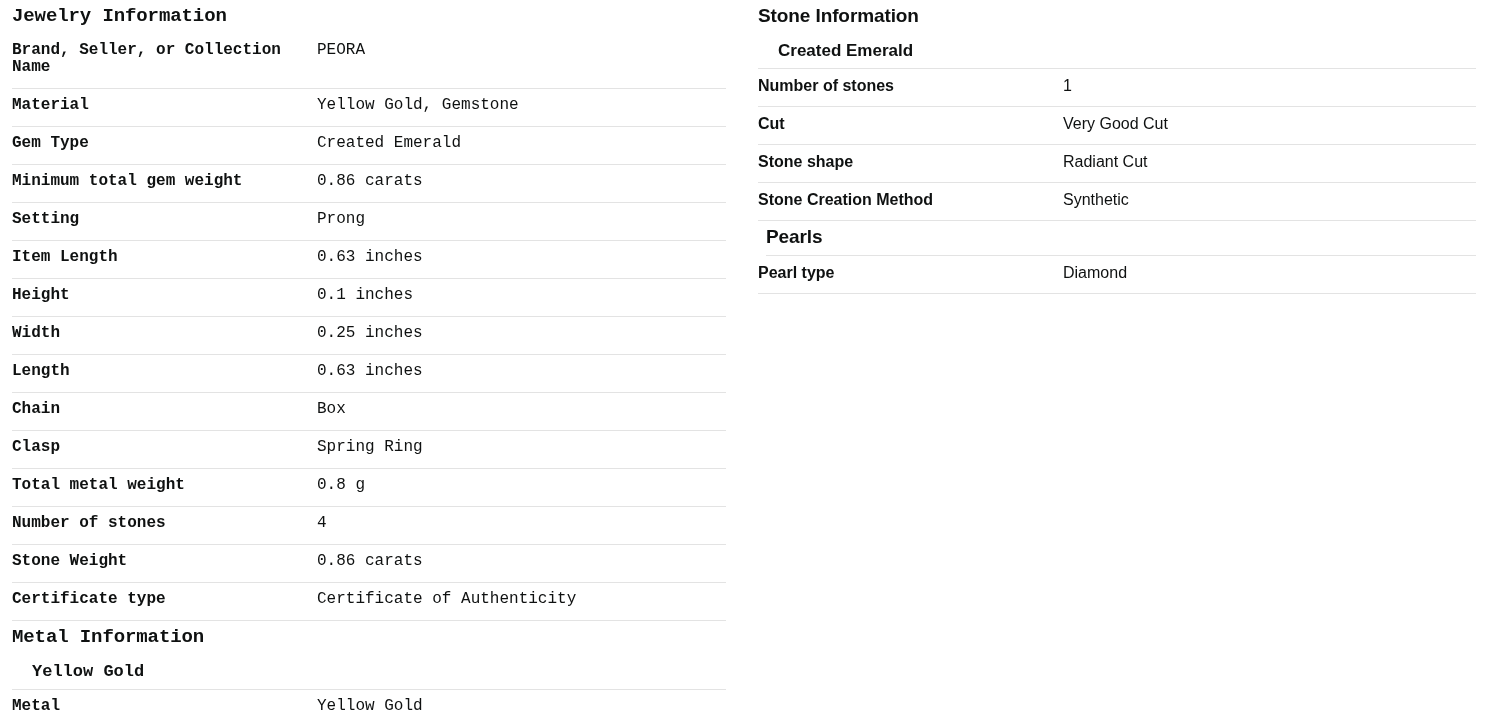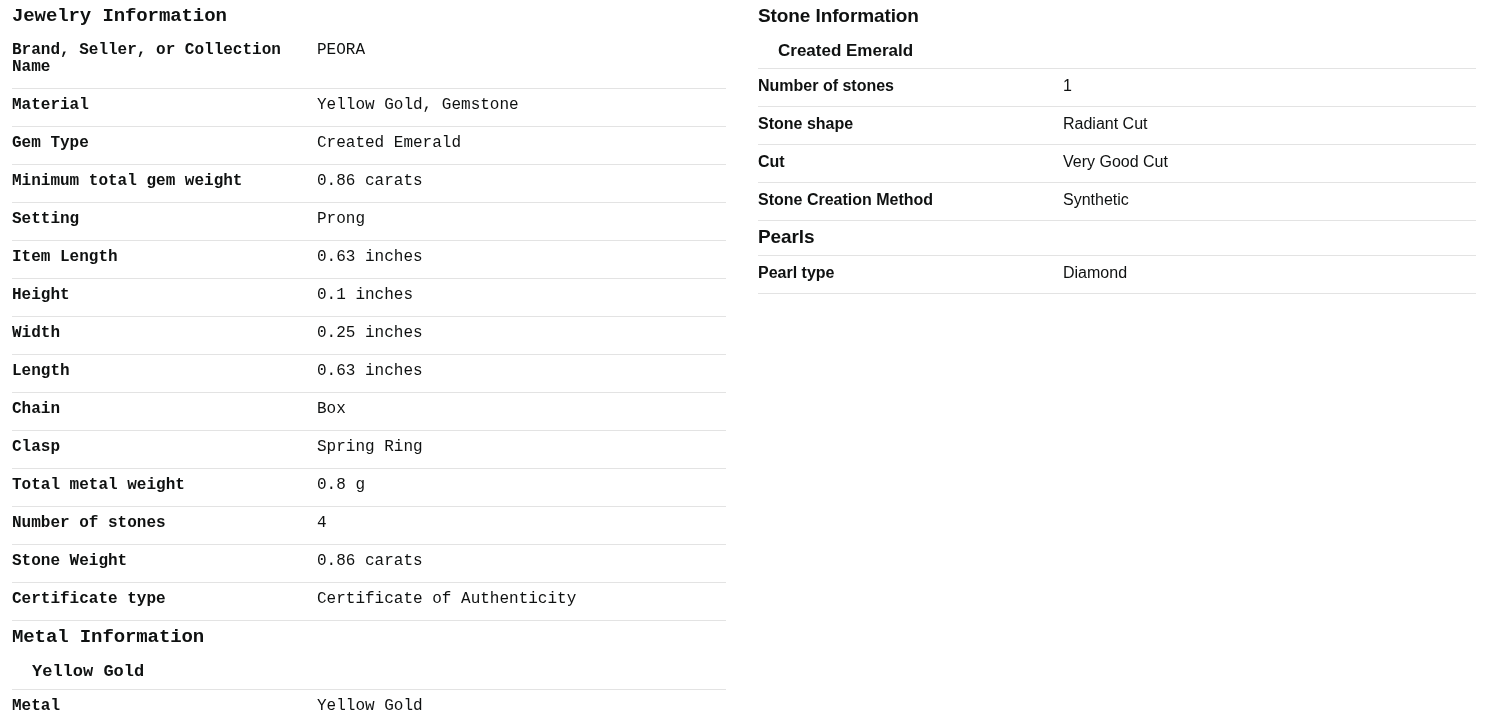--- a/index.html
+++ b/index.html
@@ -179,14 +179,14 @@
             <td class="v">1</td>
           </tr>
           <tr>
+            <td class="k">Cut</td>
+            <td class="v">Very Good Cut</td>
+          </tr>
+          <tr>
             <td class="k">Stone shape</td>
             <td class="v">Radiant Cut</td>
           </tr>
           <tr>
-            <td class="k">Cut</td>
-            <td class="v">Very Good Cut</td>
-          </tr>
-          <tr>
             <td class="k">Stone Creation Method</td>
             <td class="v">Synthetic</td>
           </tr>

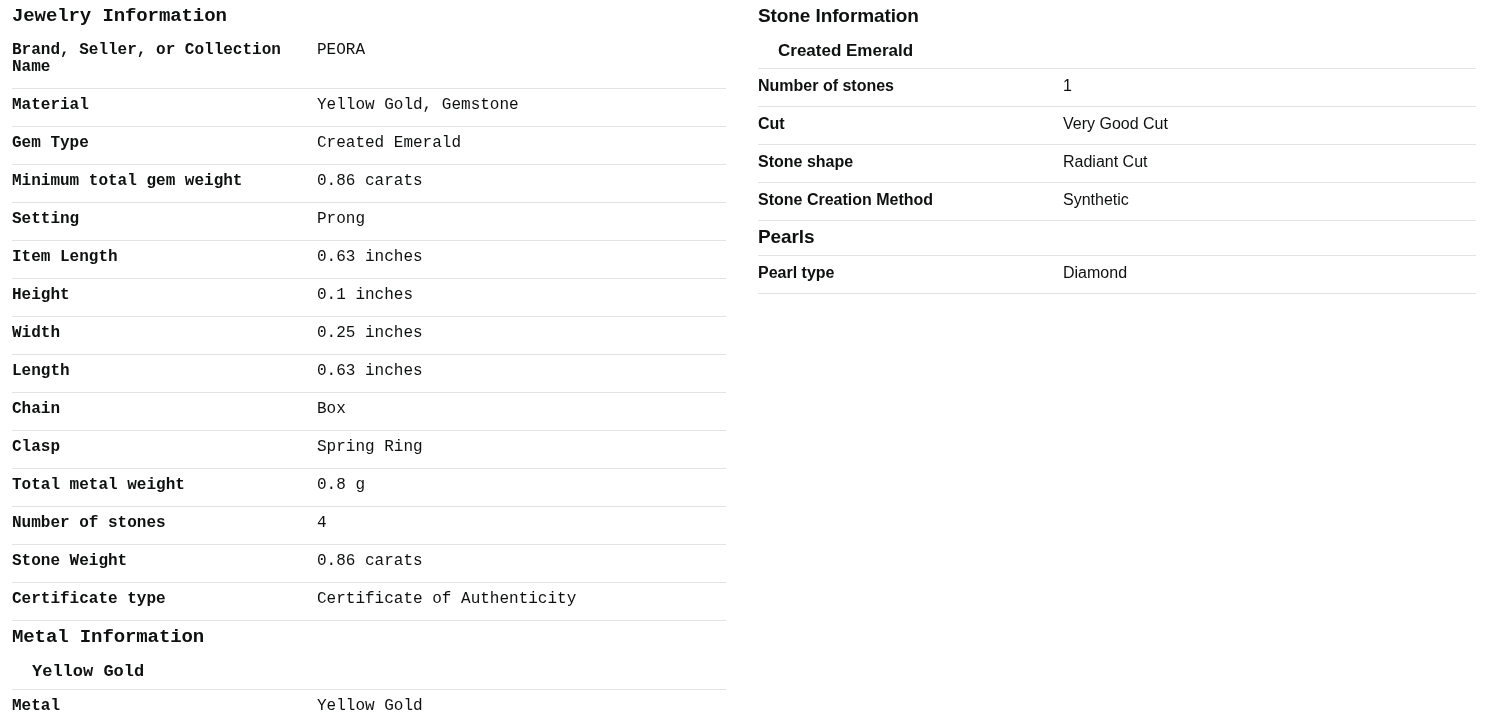--- a/index.html
+++ b/index.html
@@ -76,6 +76,7 @@
   .col-right td.k { width: 305px; }
   .title-row-border {
     border-bottom: 1px solid #e3e3e3;
+    margin-left: 8px;
   }
 </style>
 </head>

